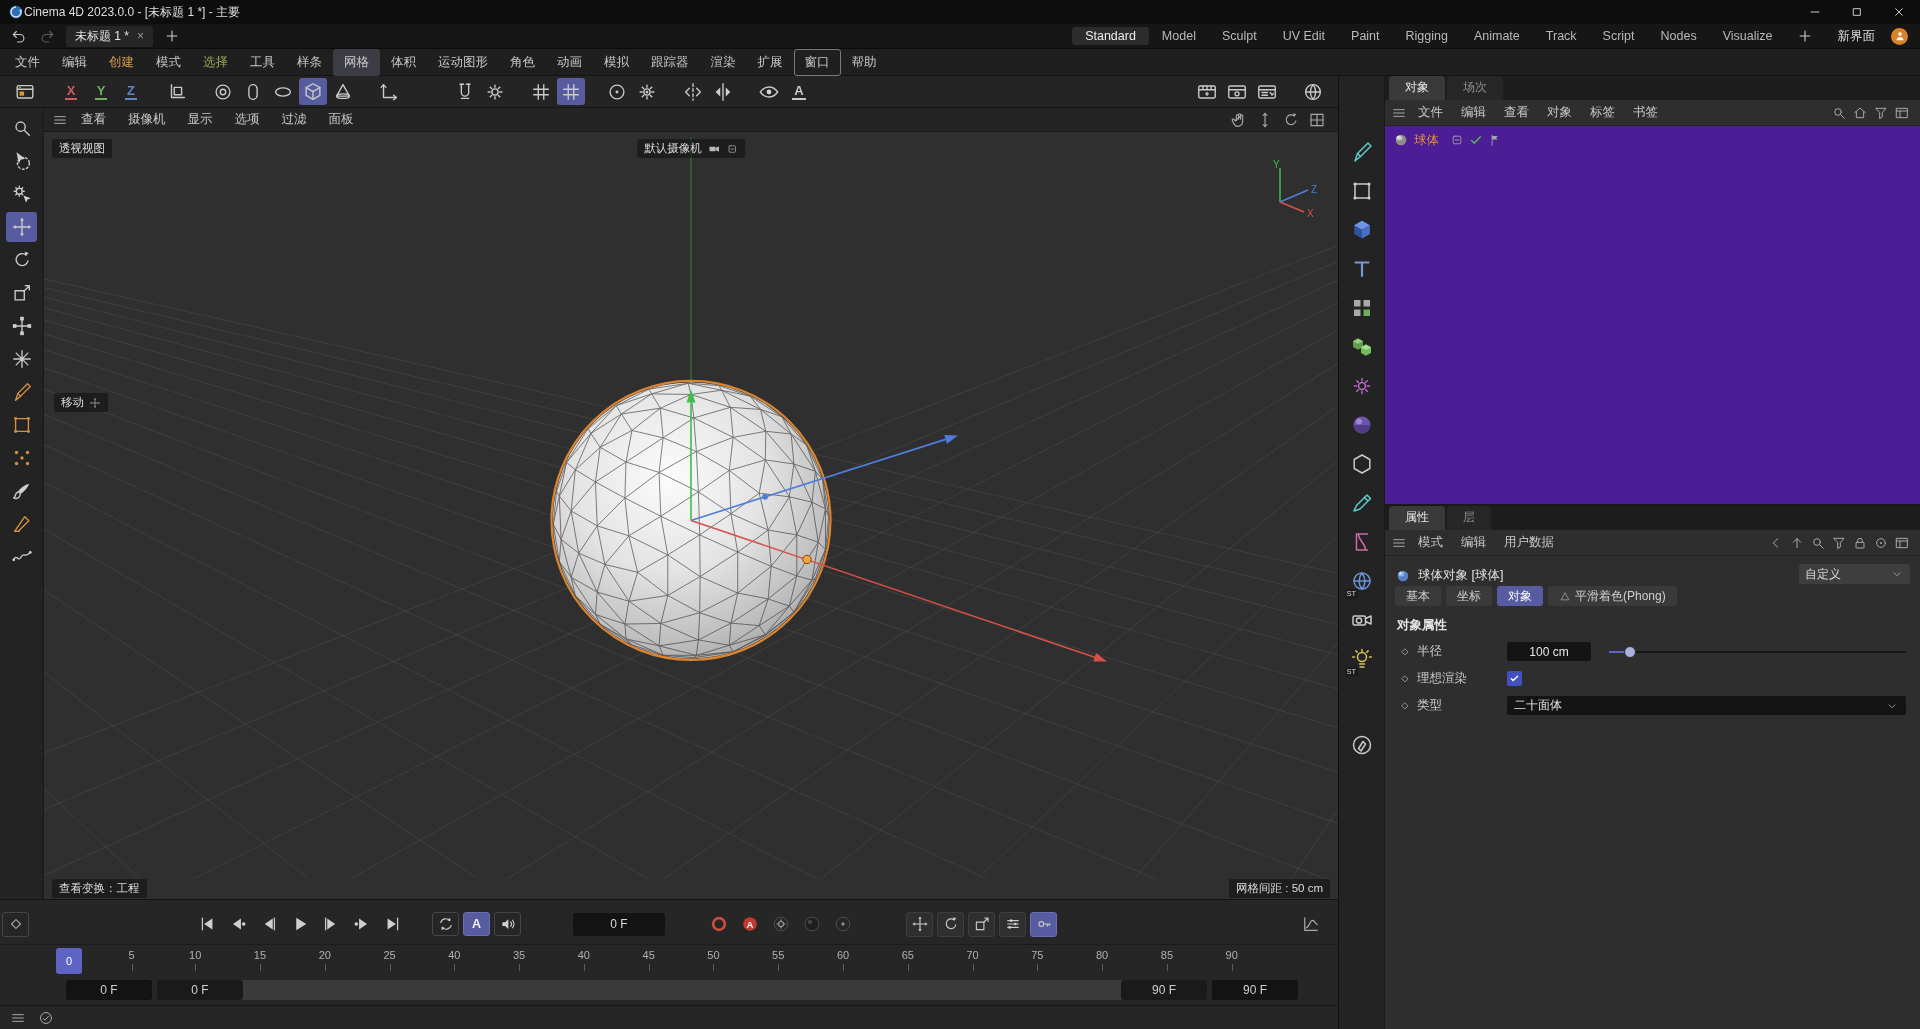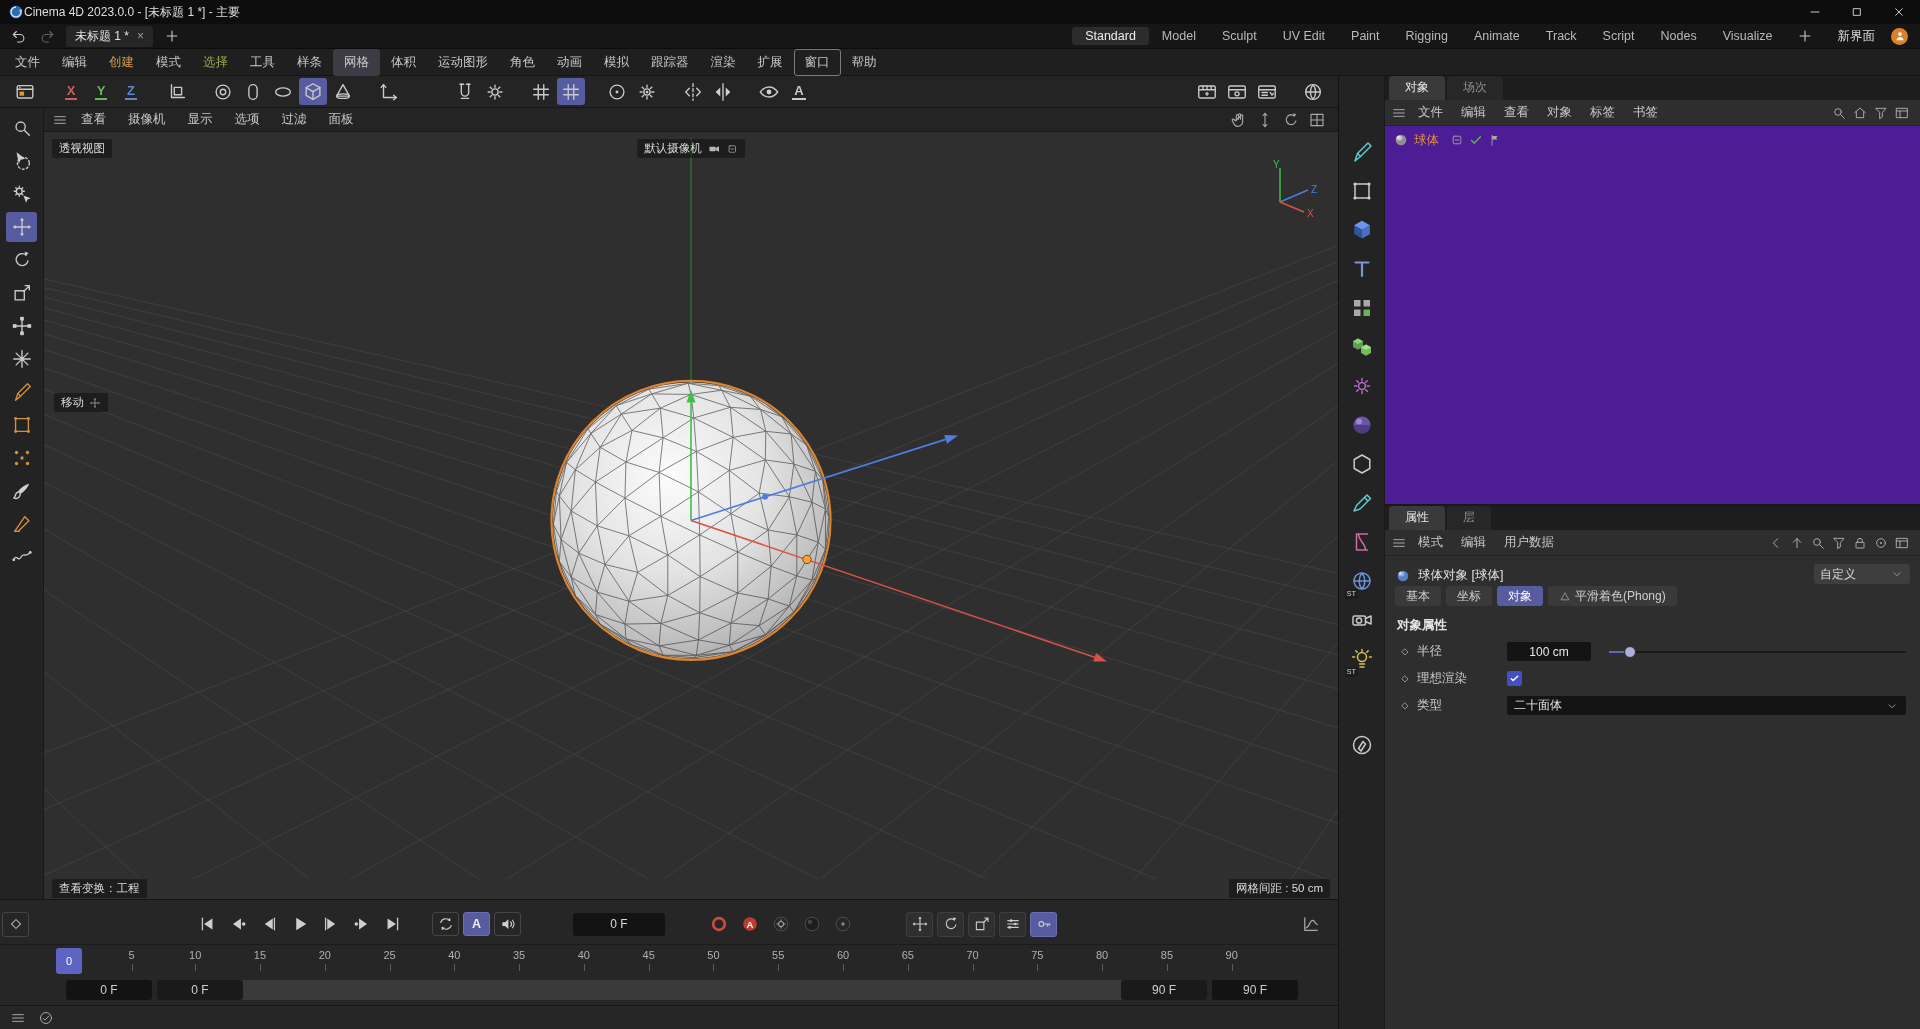--- a/index.html
+++ b/index.html
@@ -104,7 +104,7 @@
 .am{flex:1;display:flex;flex-direction:column;min-height:0}
 .amhead{height:28px;display:flex;align-items:flex-end;gap:7px;padding:0 10px;flex:0 0 auto}
 .amtitle{font-size:12.5px;color:#e2e2e2}
-.preset{margin-left:auto;width:96px;height:20px;background:#3e3e3e;border-radius:3px;display:flex;align-items:center;justify-content:space-between;padding:0 6px;color:#d6d6d6}
+.preset{margin-left:auto;width:111px;height:20px;background:#3e3e3e;border-radius:3px;display:flex;align-items:center;justify-content:space-between;padding:0 6px;color:#d6d6d6}
 .amchips{display:flex;gap:5px;padding:2px 10px 4px;align-items:center;flex:0 0 auto}
 .amchip{height:20px;display:flex;align-items:center;gap:4px;background:#3a3a3a;border-radius:3px;padding:0 11px;color:#cfcfcf;white-space:nowrap}
 .amchip.on{background:#565c9f;color:#fff}

